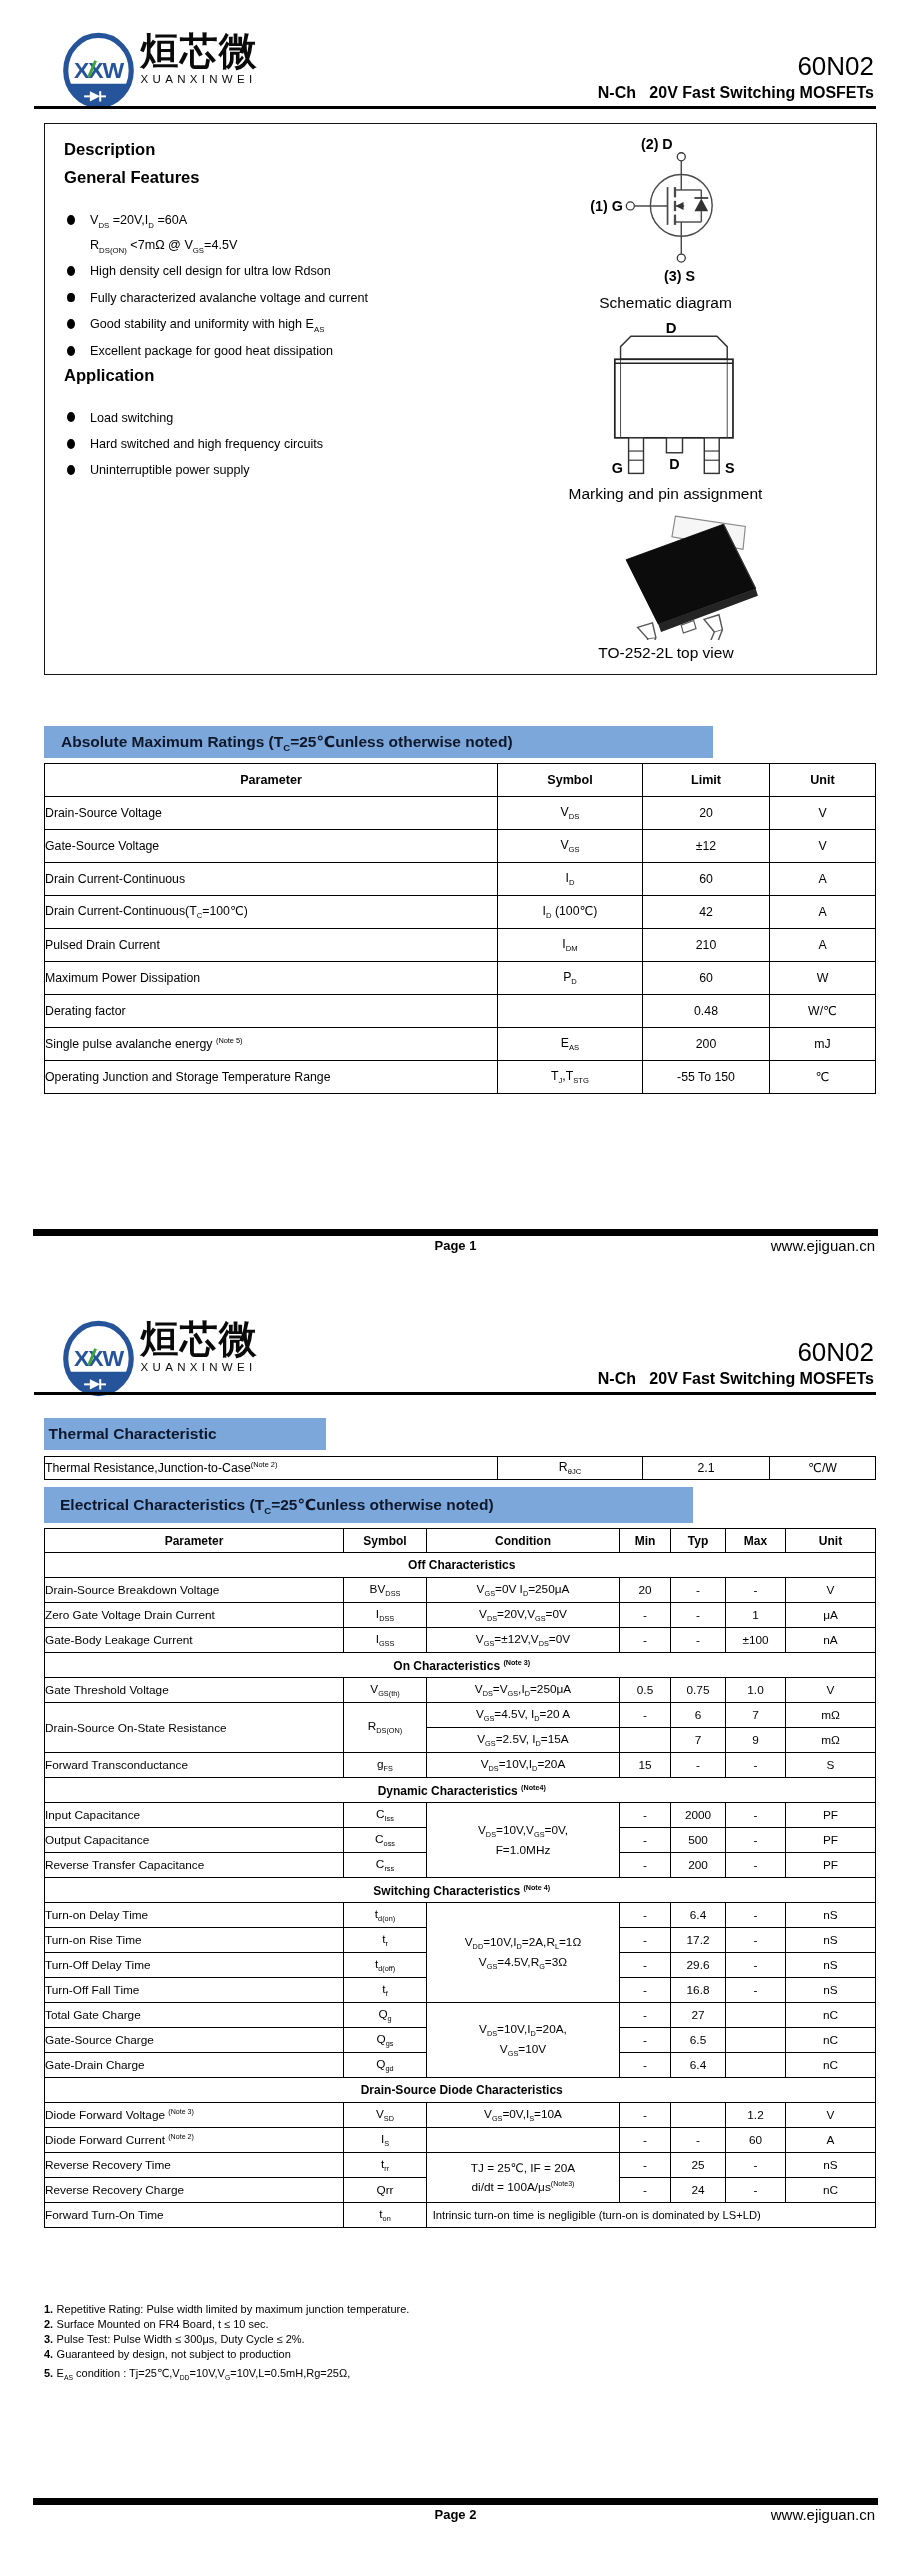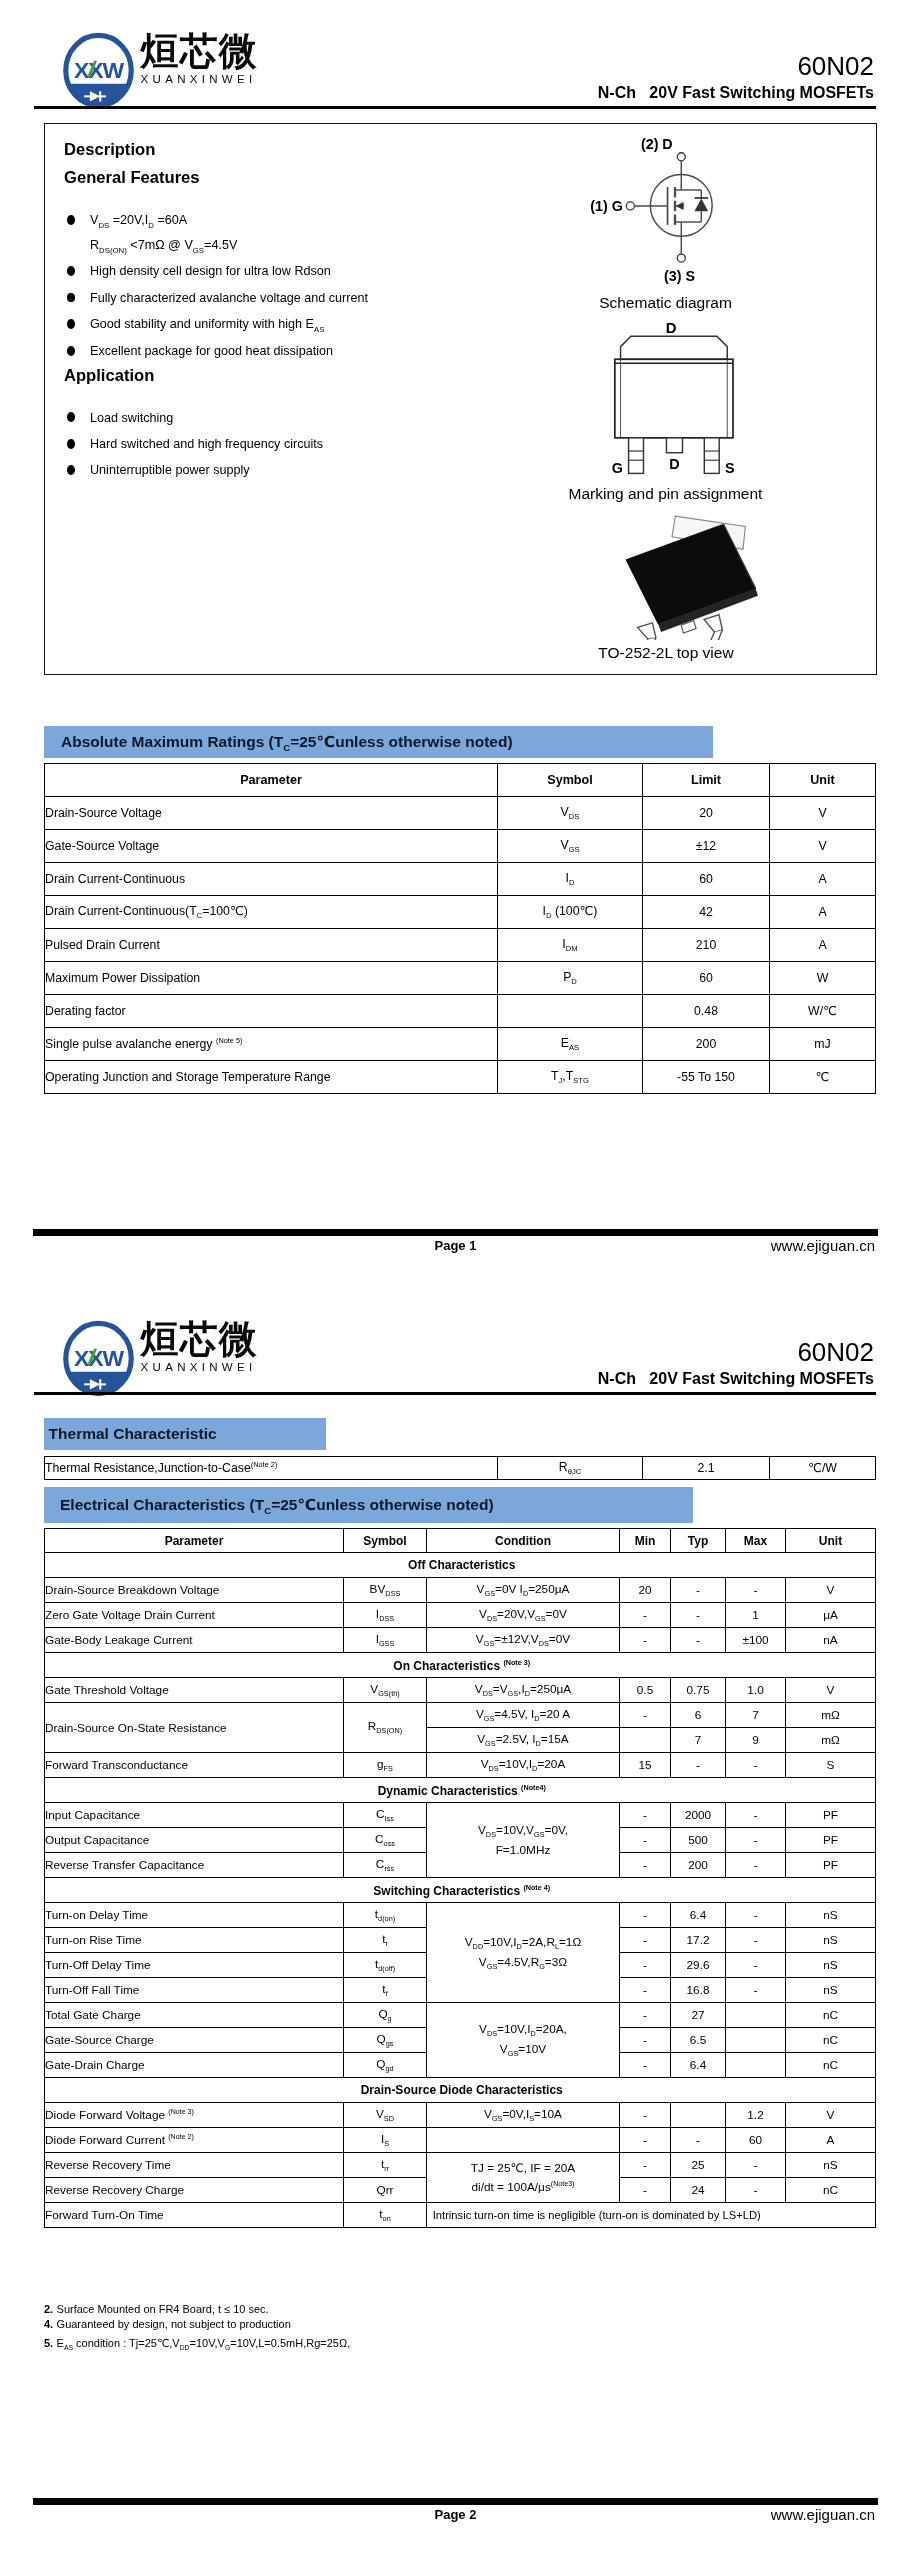--- a/index.html
+++ b/index.html
@@ -526,6 +526,7 @@
   </table>
 
 <div class="abs" style="left:44px;top:2302px;width:688px">
+  <div class="note-item"><b>1.</b><span>Repetitive Rating: Pulse width limited by maximum junction temperature.</span></div>
   <div class="note-item"><b>2.</b><span>Surface Mounted on FR4 Board, t ≤ 10 sec.</span></div>
   <div class="note-item"><b>4.</b><span>Guaranteed by design, not subject to production</span></div>
   <div class="note-item note-gap"><b>5.</b><span>E<sub>AS</sub> condition : Tj=25℃,V<sub>DD</sub>=10V,V<sub>G</sub>=10V,L=0.5mH,Rg=25Ω,</span></div>

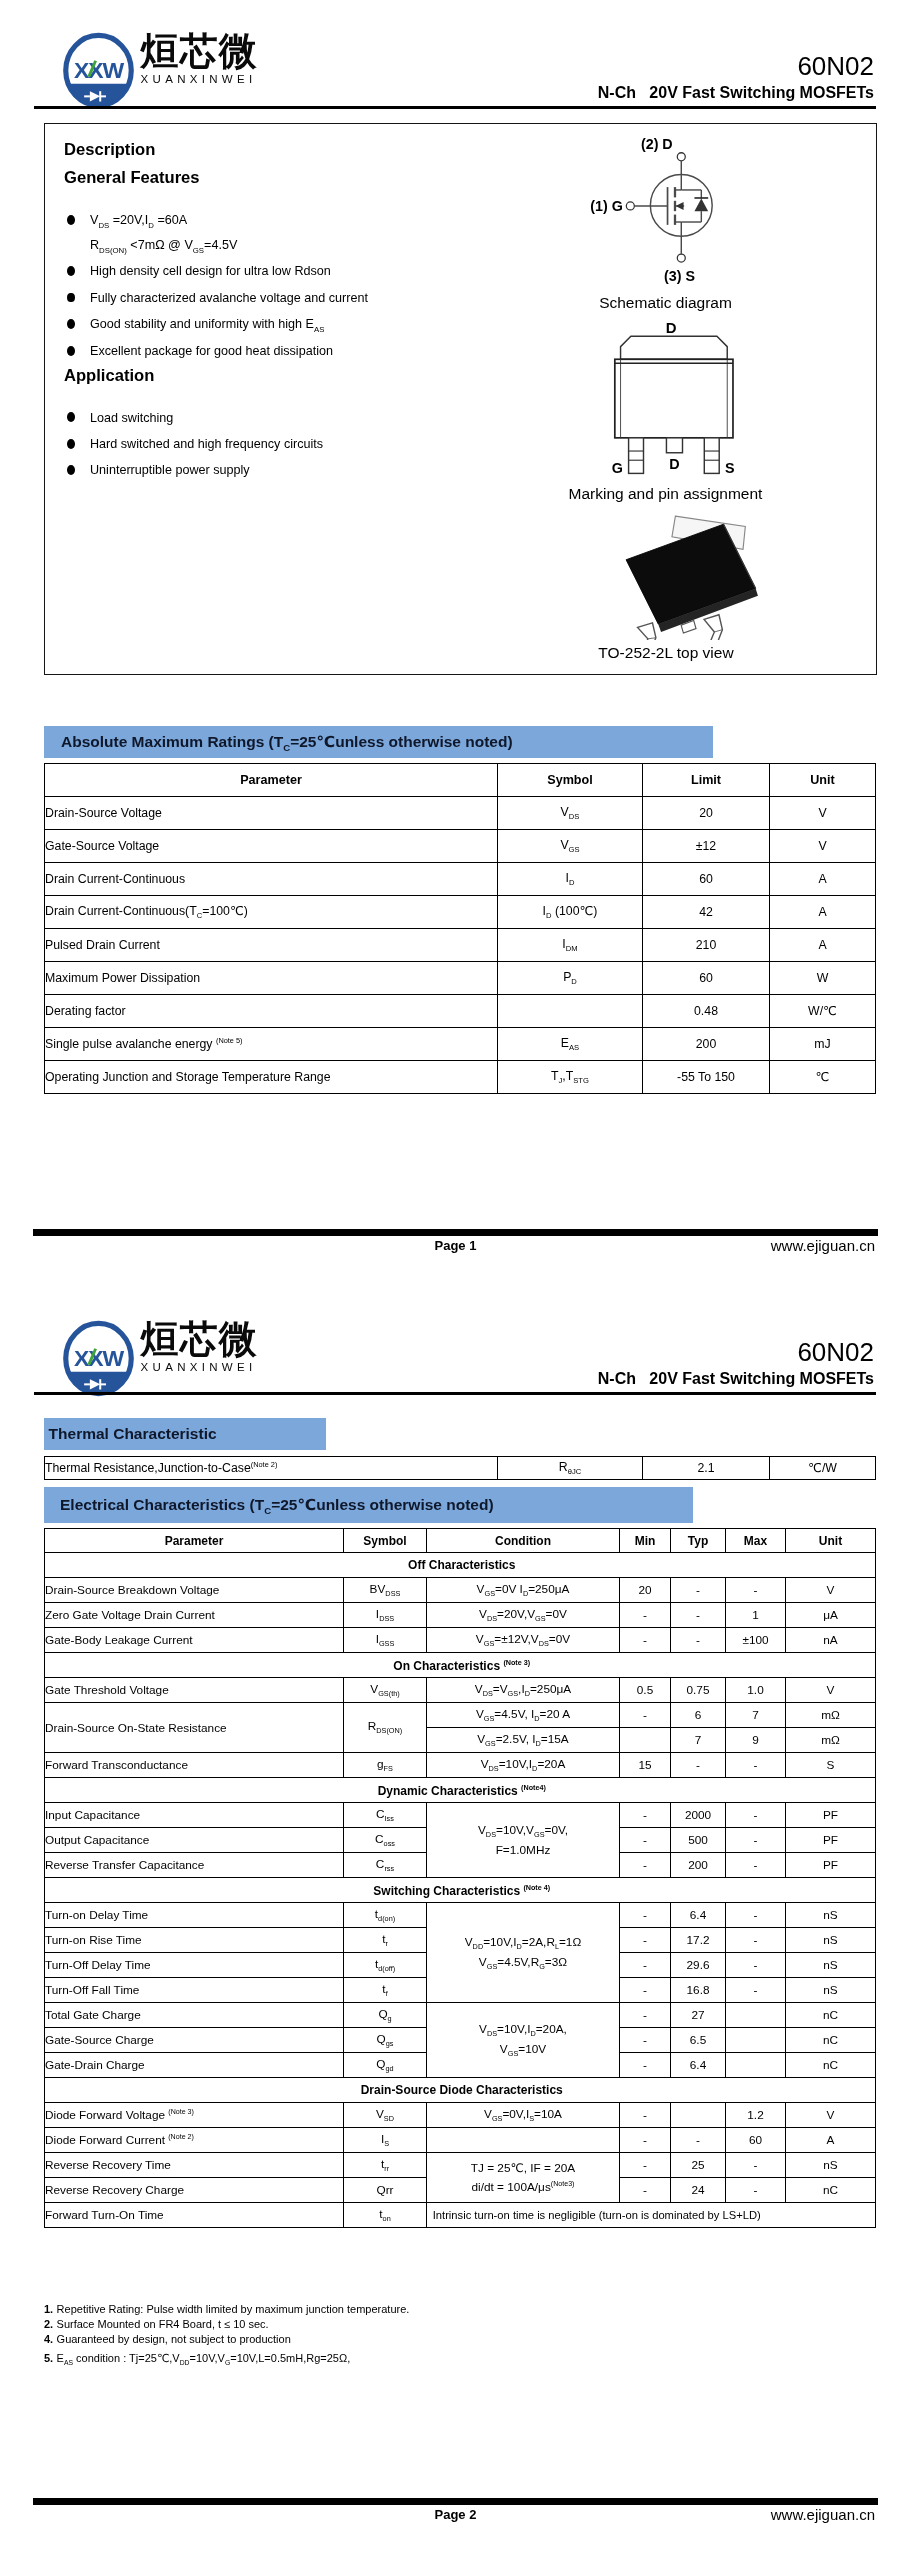--- a/index.html
+++ b/index.html
@@ -528,6 +528,7 @@
 <div class="abs" style="left:44px;top:2302px;width:688px">
   <div class="note-item"><b>1.</b><span>Repetitive Rating: Pulse width limited by maximum junction temperature.</span></div>
   <div class="note-item"><b>2.</b><span>Surface Mounted on FR4 Board, t ≤ 10 sec.</span></div>
+  <div class="note-item"><b>3.</b><span>Pulse Test: Pulse Width ≤ 300μs, Duty Cycle ≤ 2%.</span></div>
   <div class="note-item"><b>4.</b><span>Guaranteed by design, not subject to production</span></div>
   <div class="note-item note-gap"><b>5.</b><span>E<sub>AS</sub> condition : Tj=25℃,V<sub>DD</sub>=10V,V<sub>G</sub>=10V,L=0.5mH,Rg=25Ω,</span></div>
 </div>

